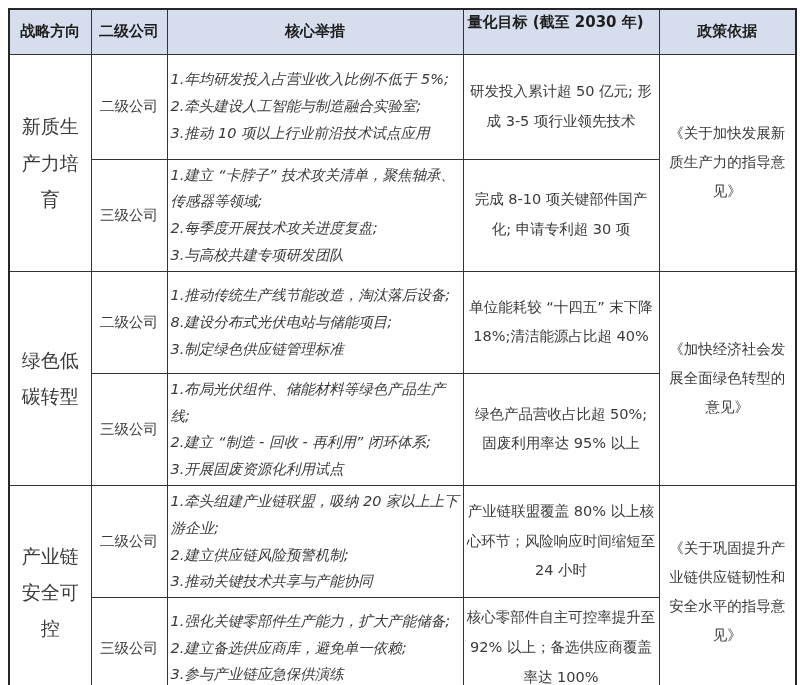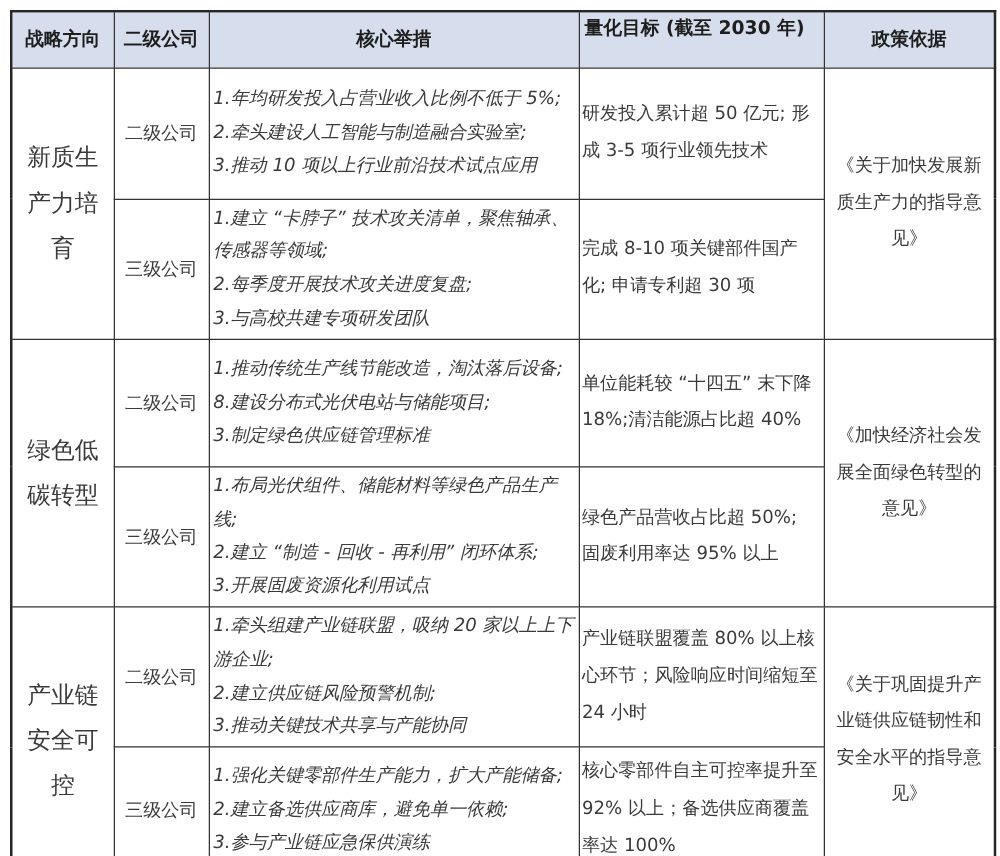--- a/index.html
+++ b/index.html
@@ -74,6 +74,7 @@
     line-height: 1.85;
   }
   td.target {
+    text-align: center;
     vertical-align: middle;
     font-size: 14.5px;
     line-height: 2.05;

